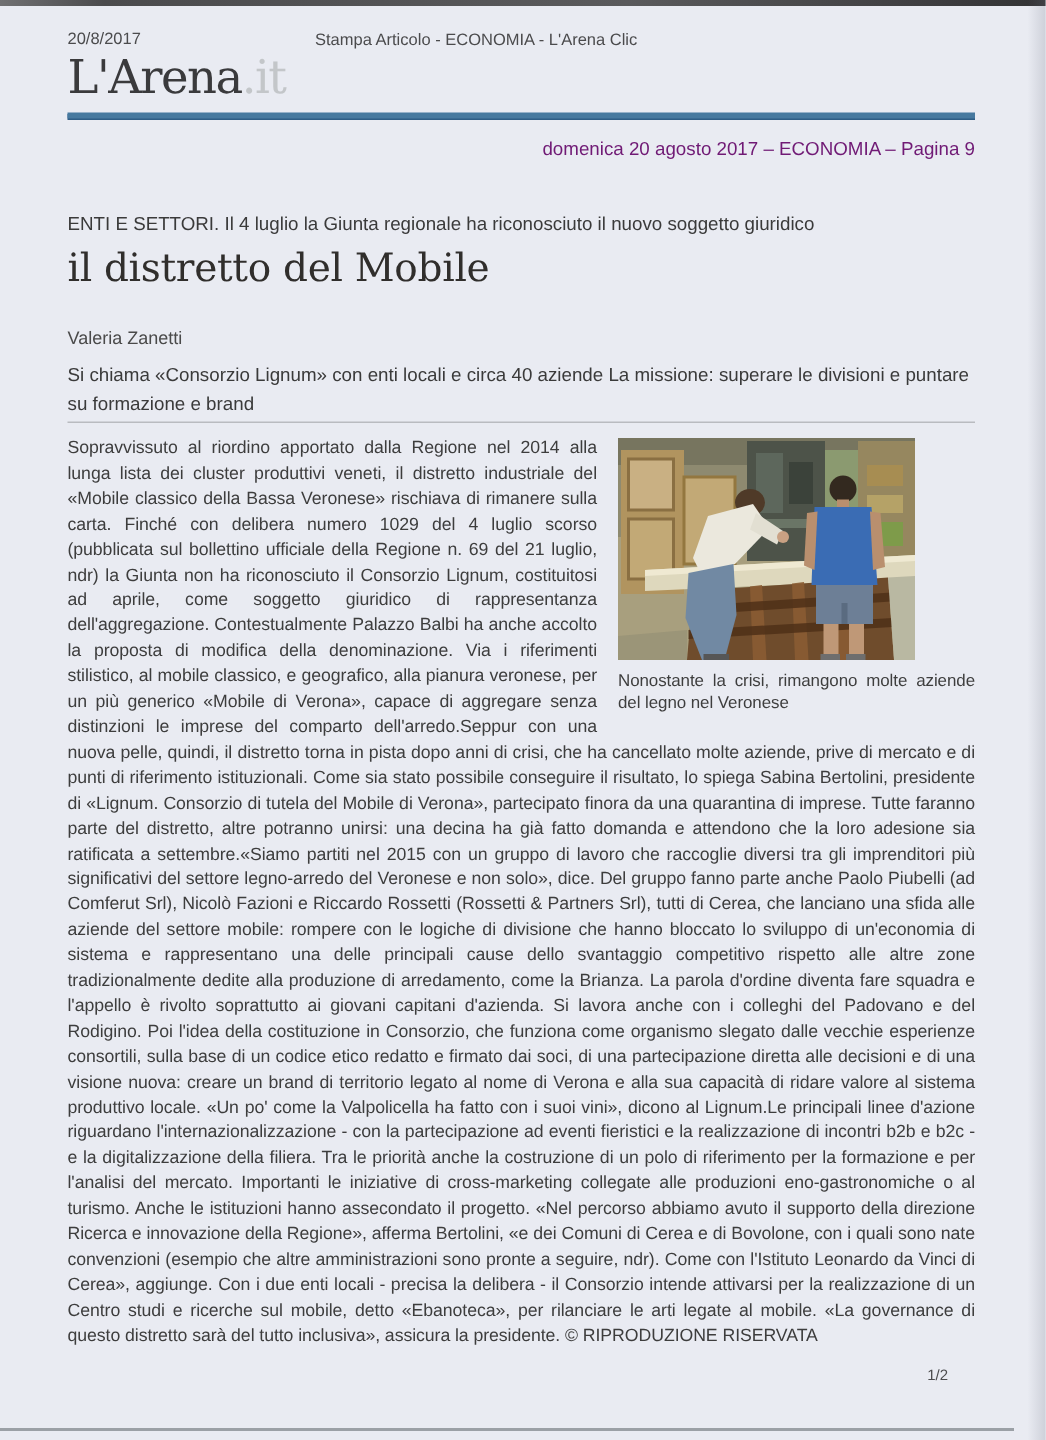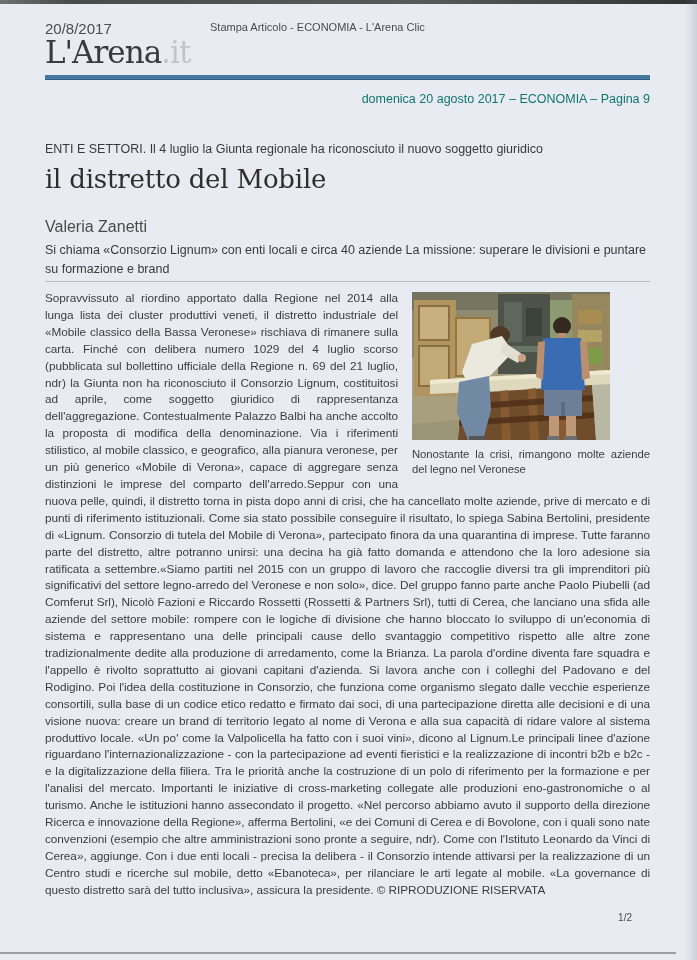--- a/index.html
+++ b/index.html
@@ -16,7 +16,7 @@
     background:linear-gradient(to right,rgba(120,125,140,0),rgba(110,115,130,.22));}
   .scan-bottom-line{position:absolute;top:952px;left:0;width:676px;height:2px;background:#9ba0a6;}
 
-  .print-date{position:absolute;left:45px;top:20px;font-size:15px;color:#4b4b4d;}
+  .print-date{position:absolute;left:45px;top:20px;font-size:11px;color:#4b4b4d;}
   .print-header{position:absolute;left:210px;top:21px;font-size:11px;color:#4b4b4d;}
 
   .masthead{position:absolute;left:45px;top:34px;

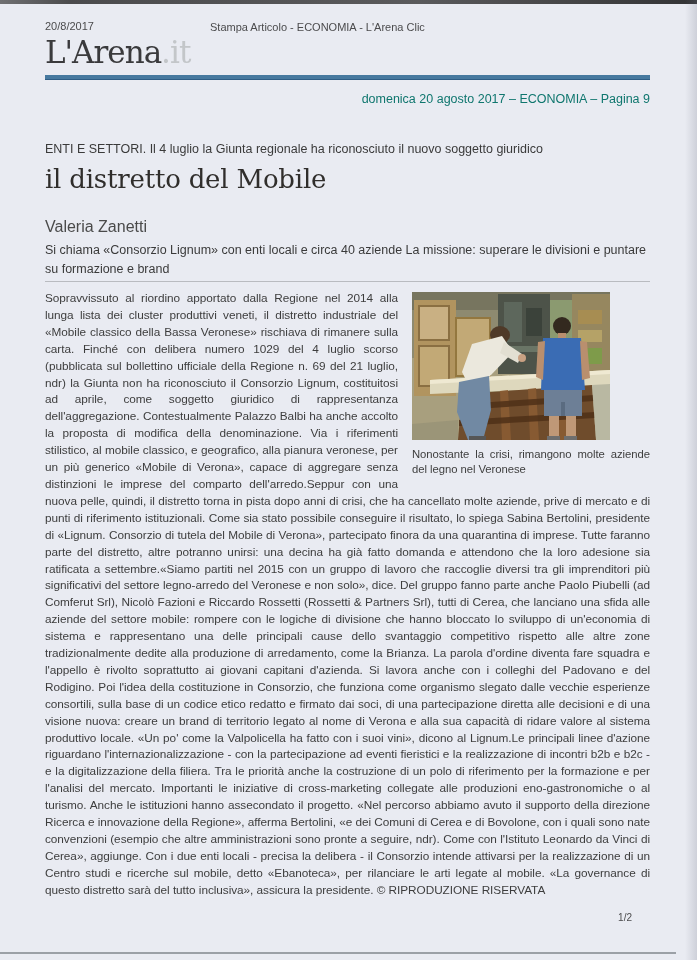--- a/index.html
+++ b/index.html
@@ -27,7 +27,7 @@
     box-shadow:0 1px 0 #2f5d85;}
 
   .edition-line{position:absolute;left:45px;top:92px;width:605px;text-align:right;
-    font-size:12.5px;color:#0f766e;}
+    font-size:12.5px;color:#701a75;}
 
   .kicker{position:absolute;left:45px;top:116px;width:605px;font-size:12.5px;color:#3a3a3a;margin-top:26px;}
 

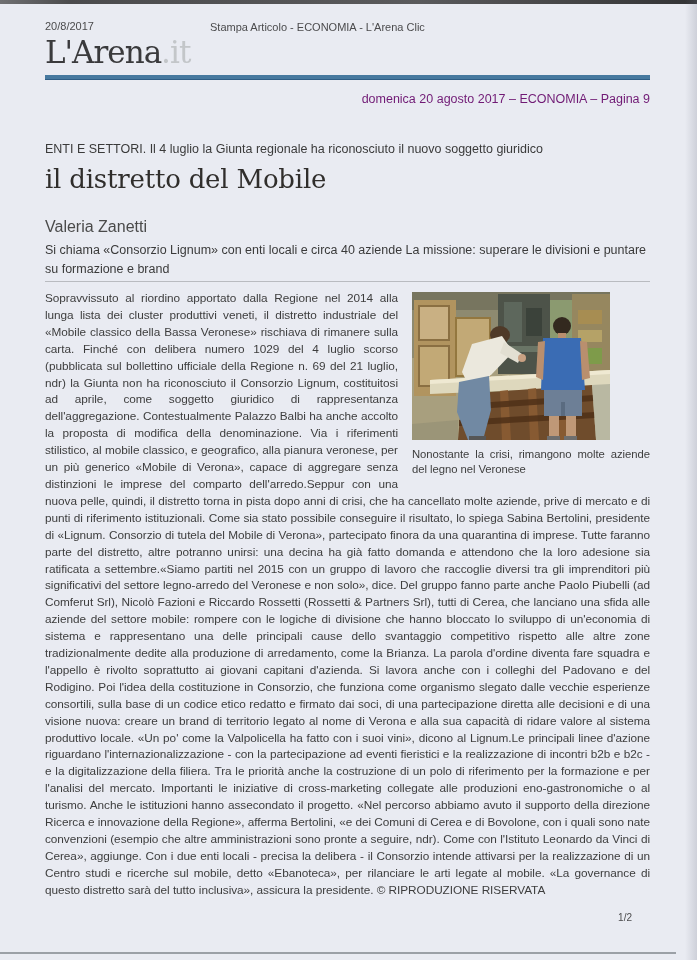--- a/index.html
+++ b/index.html
@@ -36,7 +36,7 @@
     letter-spacing:-0.2px;}
   .headline span{display:block;}
 
-  .author{position:absolute;left:45px;top:218px;font-size:16px;color:#4a4a4a;}
+  .author{position:absolute;left:45px;top:218px;font-size:12px;color:#4a4a4a;}
 
   .standfirst{position:absolute;left:45px;top:241px;width:605px;
     font-size:12.5px;line-height:19px;color:#3a3a3a;}

